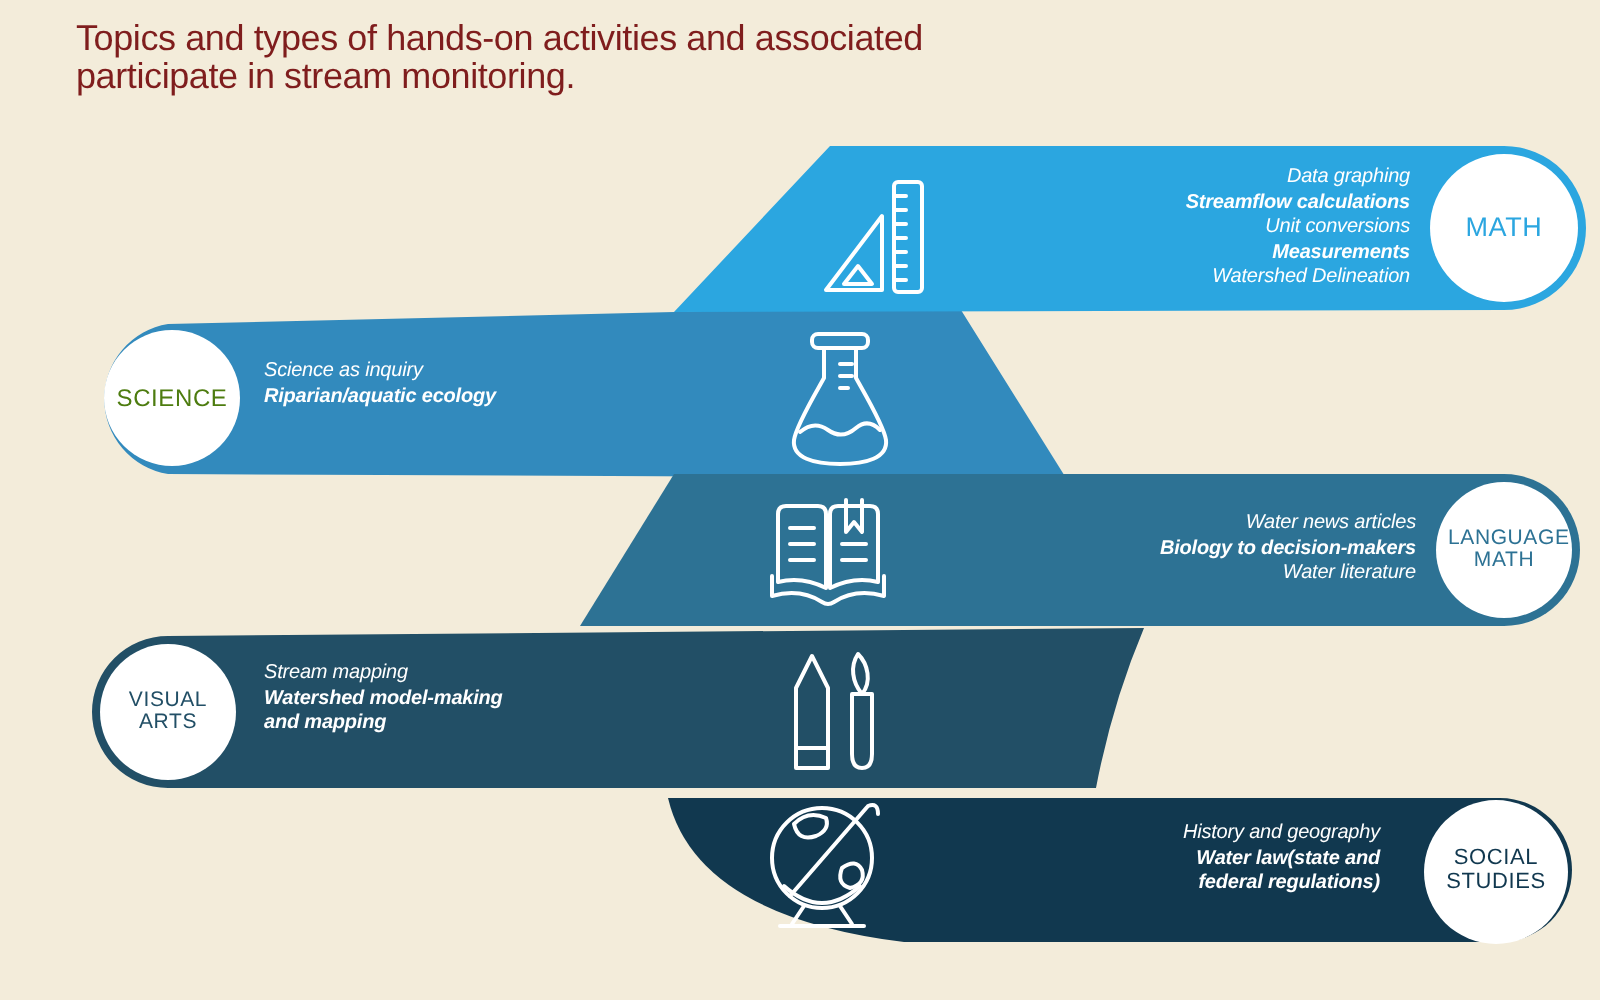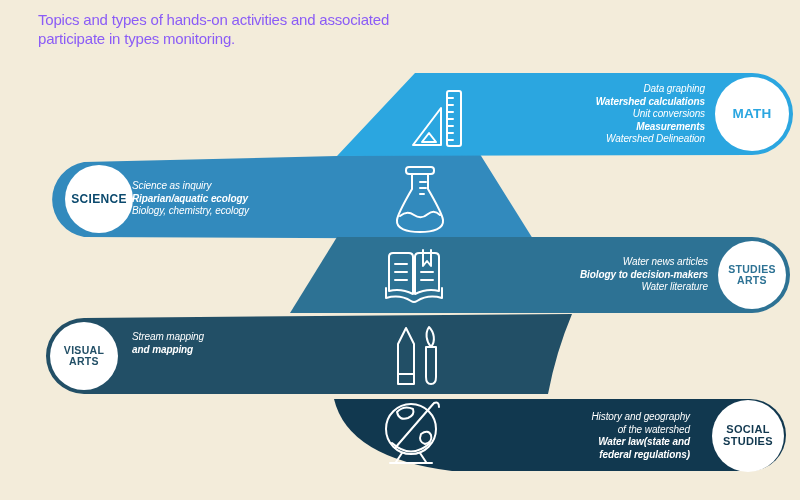--- a/index.html
+++ b/index.html
@@ -7,7 +7,7 @@
   #stage{position:relative;width:800px;height:500px;background:#F3ECDA;overflow:hidden;}
   #shapes{position:absolute;left:0;top:0;width:800px;height:500px;}
   .icon path,.icon rect,.icon circle,.icon line{fill:none;stroke:#FFFFFF;stroke-width:2;stroke-linecap:round;stroke-linejoin:round;}
-  .intro{position:absolute;left:38px;top:10px;color:#8b5cf6;font-size:15px;line-height:19px;font-weight:500;letter-spacing:-0.2px;}
+  .intro{position:absolute;left:38px;top:10px;color:#7f1d1d;font-size:18px;line-height:19px;font-weight:500;letter-spacing:-0.2px;}
   .circle{position:absolute;background:#FFFFFF;border-radius:50%;display:flex;align-items:center;justify-content:center;text-align:center;font-weight:700;letter-spacing:0.3px;line-height:1.05;}
   .c-math{left:715px;top:77px;width:74px;height:74px;color:#2BA6E0;font-size:13.5px;}
   .c-science{left:65px;top:165px;width:68px;height:68px;color:#0c4a6e;font-size:12px;}

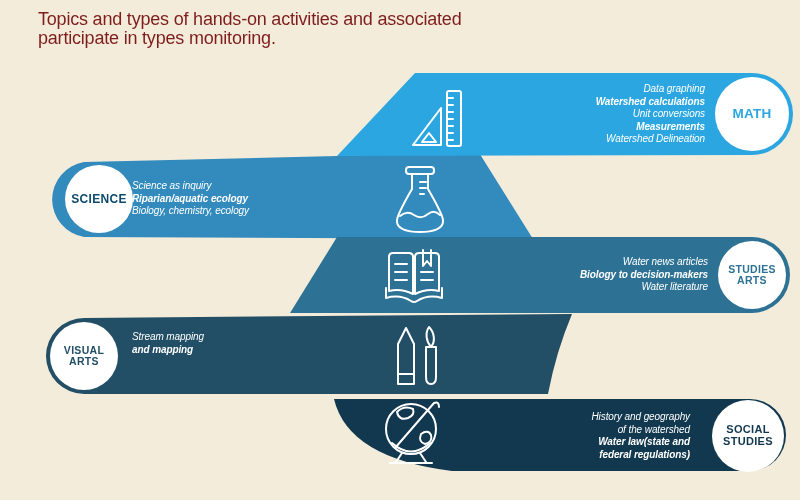--- a/index.html
+++ b/index.html
@@ -80,7 +80,7 @@
 
   <div class="intro">
     <div>Topics and types of hands-on activities and associated</div>
-    <div>participate in types monitoring.</div>
+    <div>participate in stream monitoring.</div>
   </div>
 
   <div class="circle c-math">

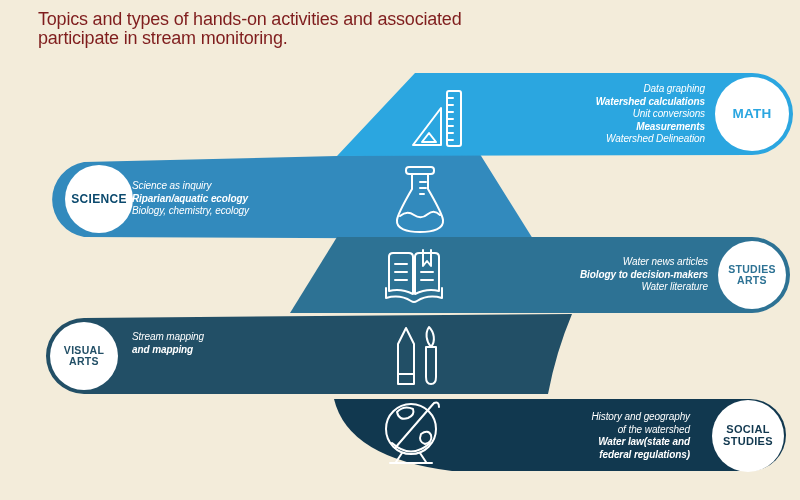--- a/index.html
+++ b/index.html
@@ -101,7 +101,7 @@
 
   <div class="list right l-math">
     <div>Data graphing</div>
-    <div class="b">Watershed calculations</div>
+    <div class="b">Streamflow calculations</div>
     <div>Unit conversions</div>
     <div class="b">Measurements</div>
     <div>Watershed Delineation</div>

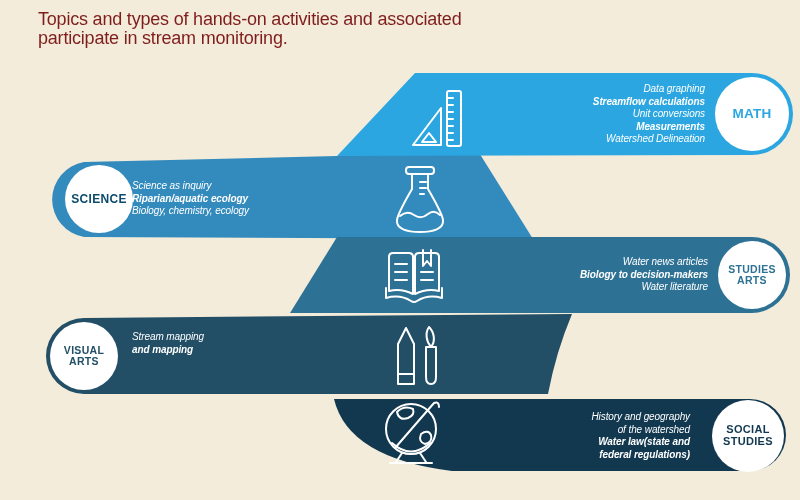--- a/index.html
+++ b/index.html
@@ -8,7 +8,7 @@
   #shapes{position:absolute;left:0;top:0;width:800px;height:500px;}
   .icon path,.icon rect,.icon circle,.icon line{fill:none;stroke:#FFFFFF;stroke-width:2;stroke-linecap:round;stroke-linejoin:round;}
   .intro{position:absolute;left:38px;top:10px;color:#7f1d1d;font-size:18px;line-height:19px;font-weight:500;letter-spacing:-0.2px;}
-  .circle{position:absolute;background:#FFFFFF;border-radius:50%;display:flex;align-items:center;justify-content:center;text-align:center;font-weight:700;letter-spacing:0.3px;line-height:1.05;}
+  .circle{position:absolute;background:#FFFFFF;border-radius:50%;display:flex;align-items:center;justify-content:center;text-align:center;font-weight:400;letter-spacing:0.3px;line-height:1.05;}
   .c-math{left:715px;top:77px;width:74px;height:74px;color:#2BA6E0;font-size:13.5px;}
   .c-science{left:65px;top:165px;width:68px;height:68px;color:#0c4a6e;font-size:12px;}
   .c-la{left:718px;top:241px;width:68px;height:68px;color:#2D7294;font-size:10.5px;}

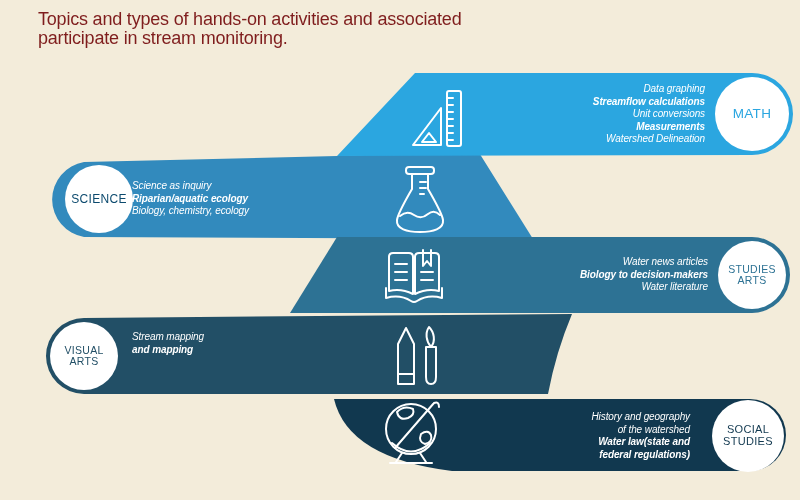--- a/index.html
+++ b/index.html
@@ -10,7 +10,7 @@
   .intro{position:absolute;left:38px;top:10px;color:#7f1d1d;font-size:18px;line-height:19px;font-weight:500;letter-spacing:-0.2px;}
   .circle{position:absolute;background:#FFFFFF;border-radius:50%;display:flex;align-items:center;justify-content:center;text-align:center;font-weight:400;letter-spacing:0.3px;line-height:1.05;}
   .c-math{left:715px;top:77px;width:74px;height:74px;color:#2BA6E0;font-size:13.5px;}
-  .c-science{left:65px;top:165px;width:68px;height:68px;color:#0c4a6e;font-size:12px;}
+  .c-science{left:52px;top:165px;width:68px;height:68px;color:#4d7c0f;font-size:12px;}
   .c-la{left:718px;top:241px;width:68px;height:68px;color:#2D7294;font-size:10.5px;}
   .c-va{left:50px;top:322px;width:68px;height:68px;color:#224F66;font-size:10.5px;}
   .c-ss{left:712px;top:400px;width:72px;height:72px;color:#11384F;font-size:11px;}

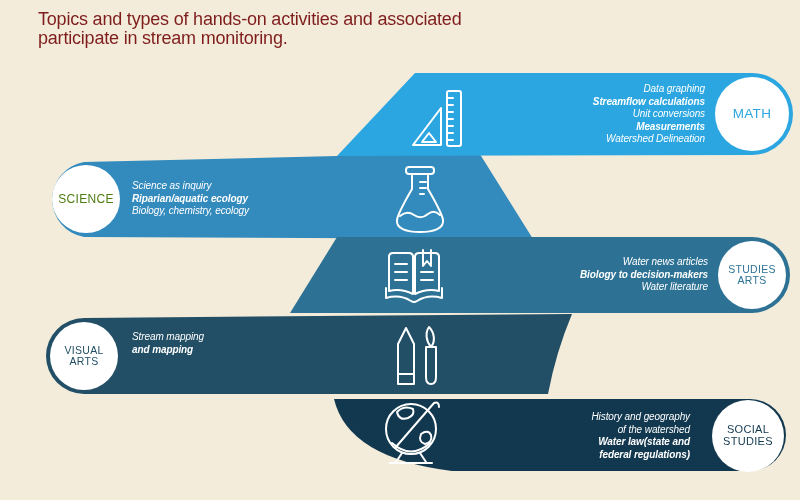--- a/index.html
+++ b/index.html
@@ -110,7 +110,6 @@
   <div class="list l-science">
     <div>Science as inquiry</div>
     <div class="b">Riparian/aquatic ecology</div>
-    <div>Biology, chemistry, ecology</div>
   </div>
 
   <div class="list right l-la">

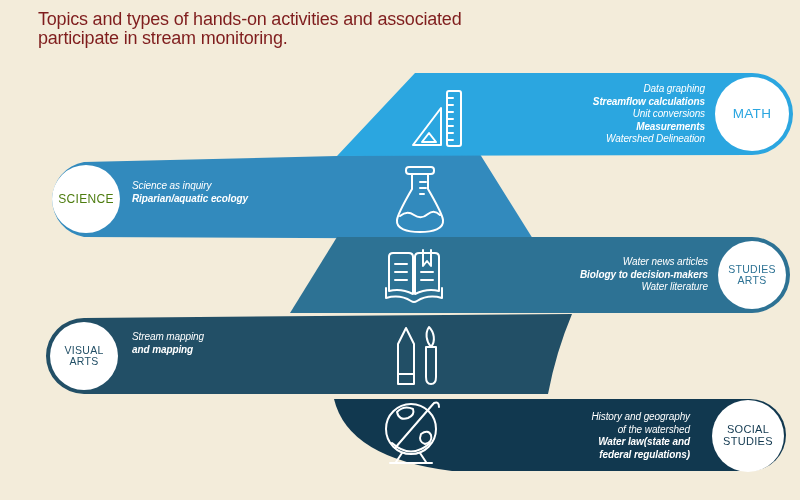--- a/index.html
+++ b/index.html
@@ -90,7 +90,7 @@
       <span>SCIENCE</span>
     </div>
   <div class="circle c-la">
-      <span>STUDIES ARTS</span>
+      <span>LANGUAGE MATH</span>
     </div>
   <div class="circle c-va">
       <span>VISUAL ARTS</span>

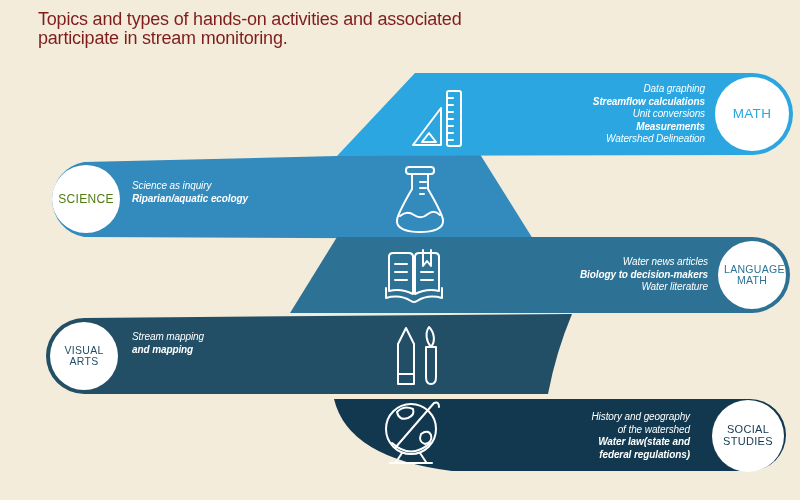--- a/index.html
+++ b/index.html
@@ -120,6 +120,7 @@
 
   <div class="list l-va">
     <div>Stream mapping</div>
+    <div class="b">Watershed model-making</div>
     <div class="b">and mapping</div>
   </div>
 

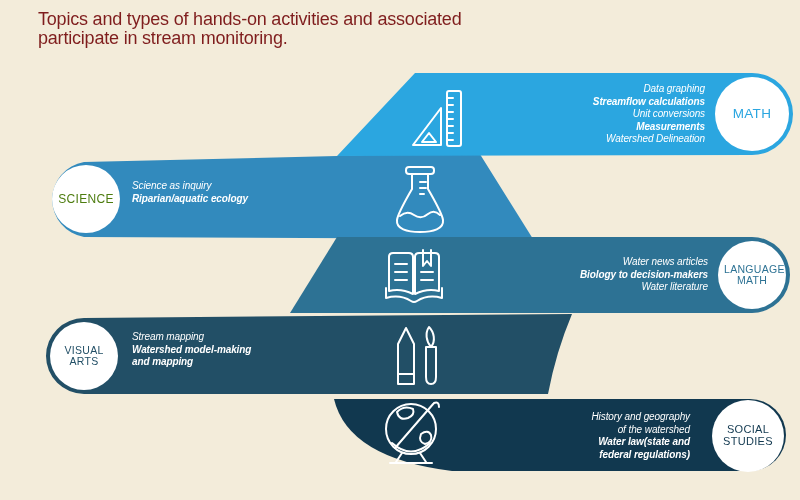--- a/index.html
+++ b/index.html
@@ -126,7 +126,6 @@
 
   <div class="list right l-ss">
     <div>History and geography</div>
-    <div>of the watershed</div>
     <div class="b">Water law(state and</div>
     <div class="b">federal regulations)</div>
   </div>

